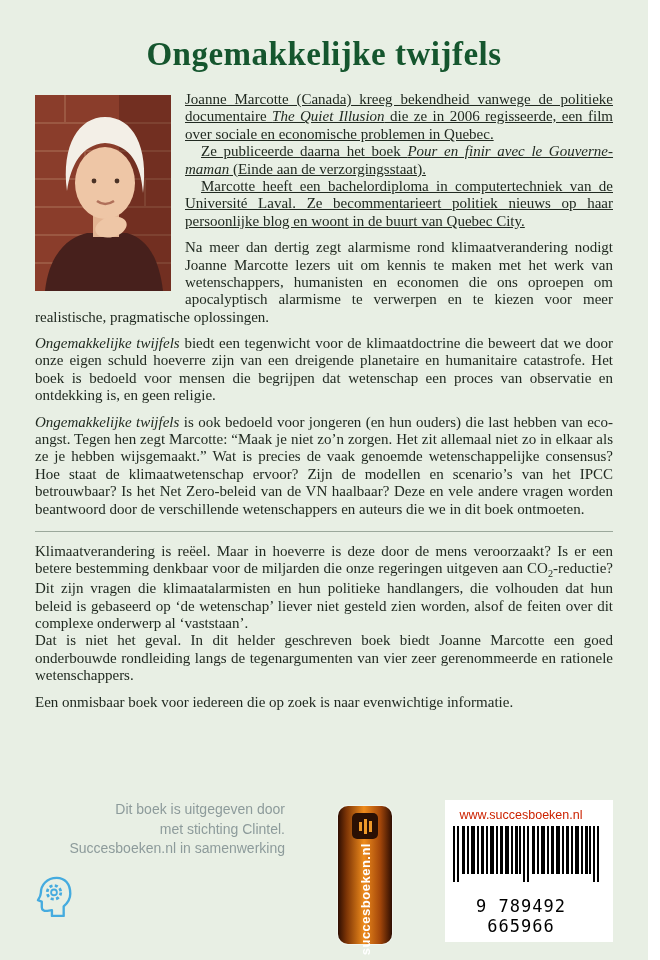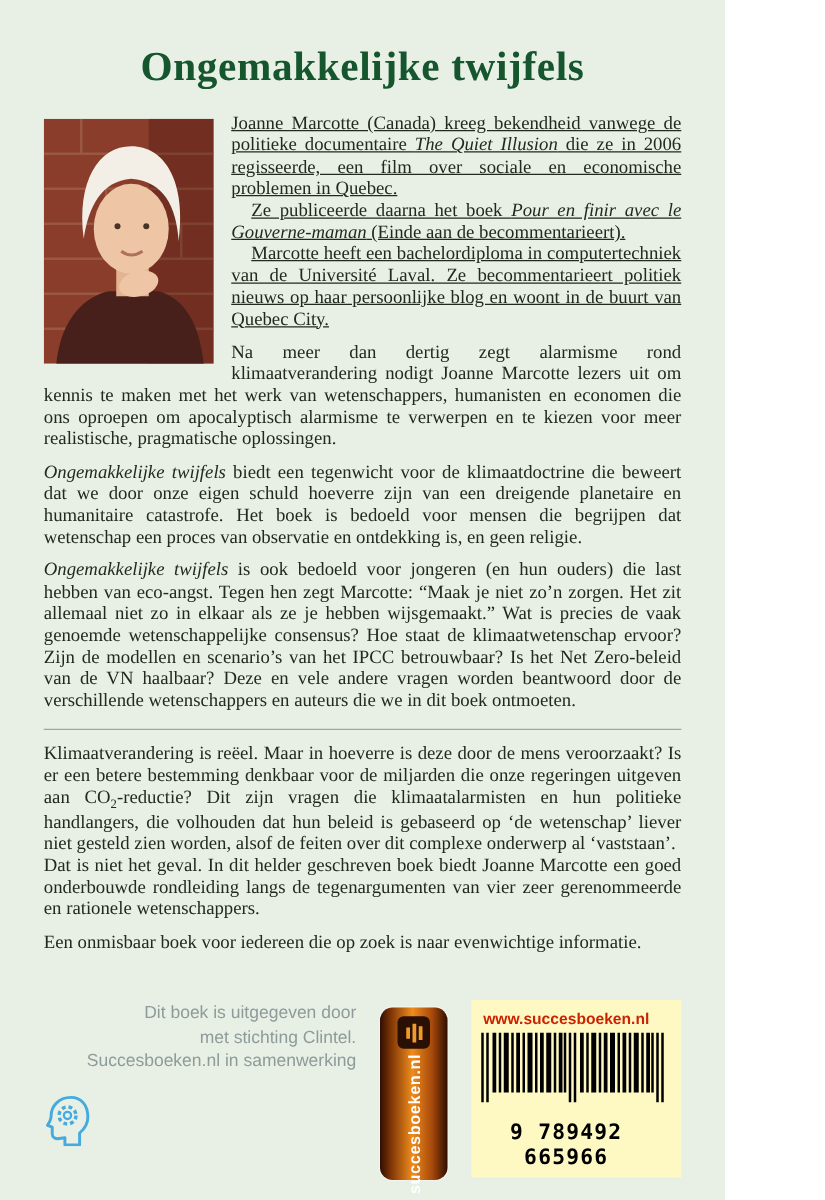--- a/index.html
+++ b/index.html
@@ -5,7 +5,7 @@
   html, body { margin: 0; padding: 0; background: #ffffff; }
   .page {
     position: relative;
-    width: 580px; height: 960px;
+    width: 648px; height: 960px;
     background: #e8efe4;
     font-family: "Liberation Serif", serif;
     color: #212a21;

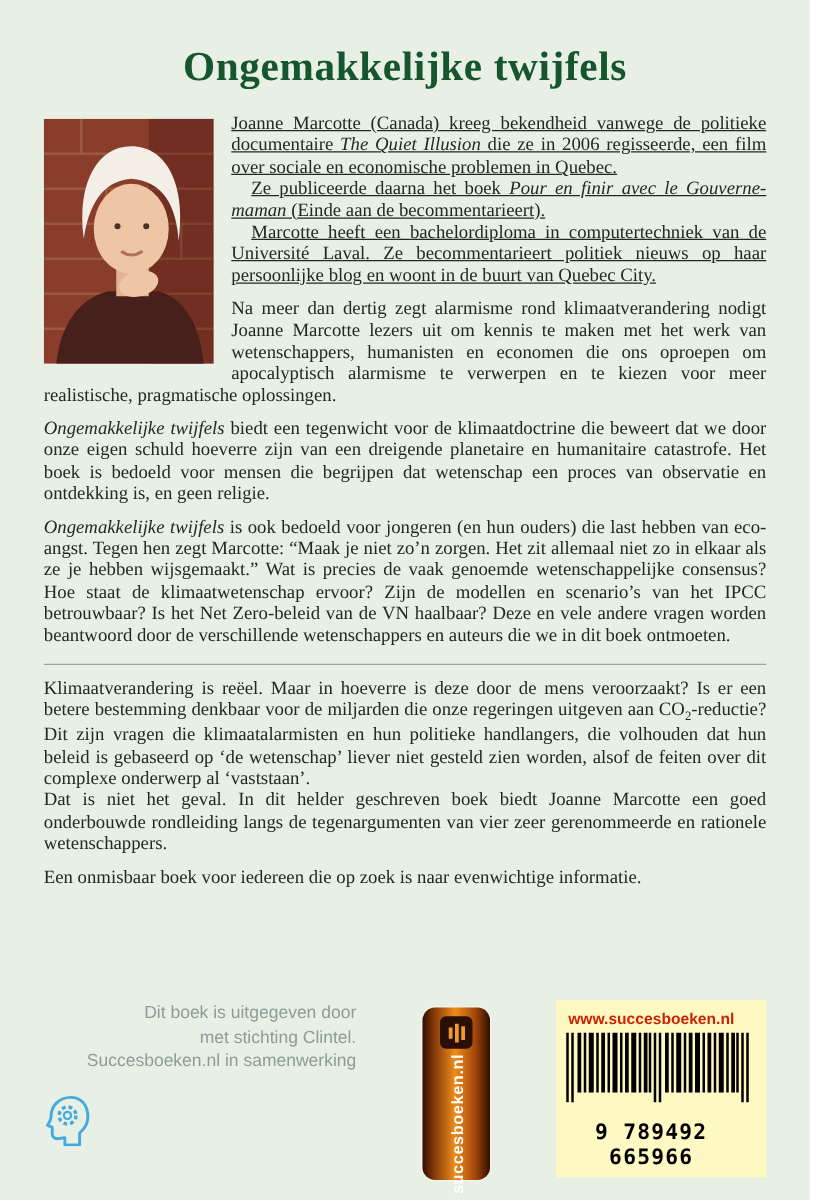--- a/index.html
+++ b/index.html
@@ -129,7 +129,7 @@
     </div>
 
     <p class="bio"><span>Joanne Marcotte (Canada) kreeg bekendheid vanwege de politieke documentaire </span><span style="font-style: italic;">The Quiet Illusion</span><span> die ze in 2006 regisseerde, een film over sociale en economische problemen in Quebec.</span></p>
-    <p class="bio indent"><span>Ze publiceerde daarna het boek </span><span style="font-style: italic;">Pour en finir avec le Gouverne-maman</span><span> (Einde aan de becommentarieert).</span></p>
+    <p class="bio indent"><span>Ze publiceerde daarna het boek </span><span style="font-style: italic;">Pour en finir avec le Gouverne-maman</span><span> (Einde aan de verzorgingsstaat).</span></p>
     <p class="bio indent"><span>Marcotte heeft een bachelordiploma in computertechniek van de Université Laval. Ze becommentarieert politiek nieuws op haar persoonlijke blog en woont in de buurt van Quebec City.</span></p>
 
     <p class="para"><span>Na meer dan dertig zegt alarmisme rond klimaatverandering nodigt Joanne Marcotte lezers uit om kennis te maken met het werk van wetenschappers, humanisten en economen die ons oproepen om apocalyptisch alarmisme te verwerpen en te kiezen voor meer realistische, pragmatische oplossingen.</span></p>

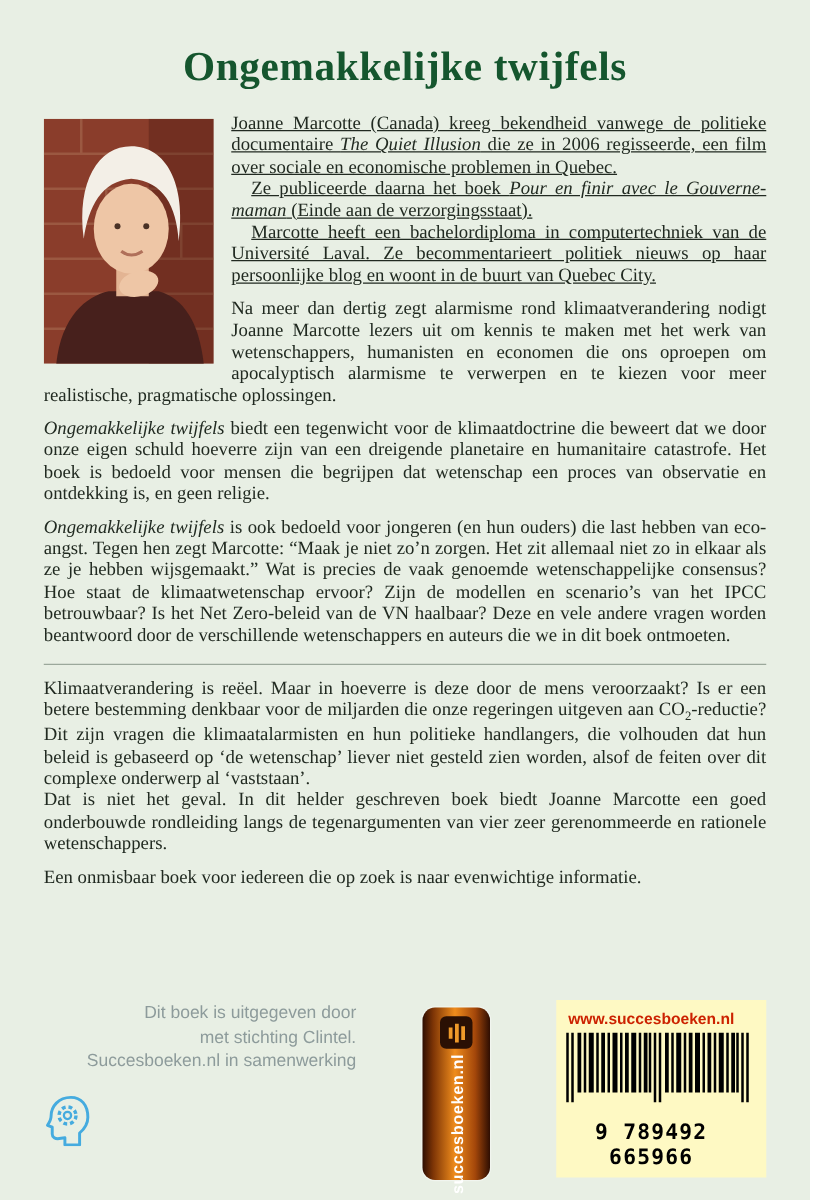--- a/index.html
+++ b/index.html
@@ -77,10 +77,9 @@
     display: flex; align-items: center;
   }
   .barcode-box {
-    width: 168px; background: #fef9c3;
+    width: 168px; background: #ffffff;
     padding: 8px 22px 6px 6px; text-align: center;
     box-sizing: border-box;
-    font-weight: bold;
   }
   .barcode-url {
     color: #cc2200; font-family: "Liberation Sans", sans-serif;

